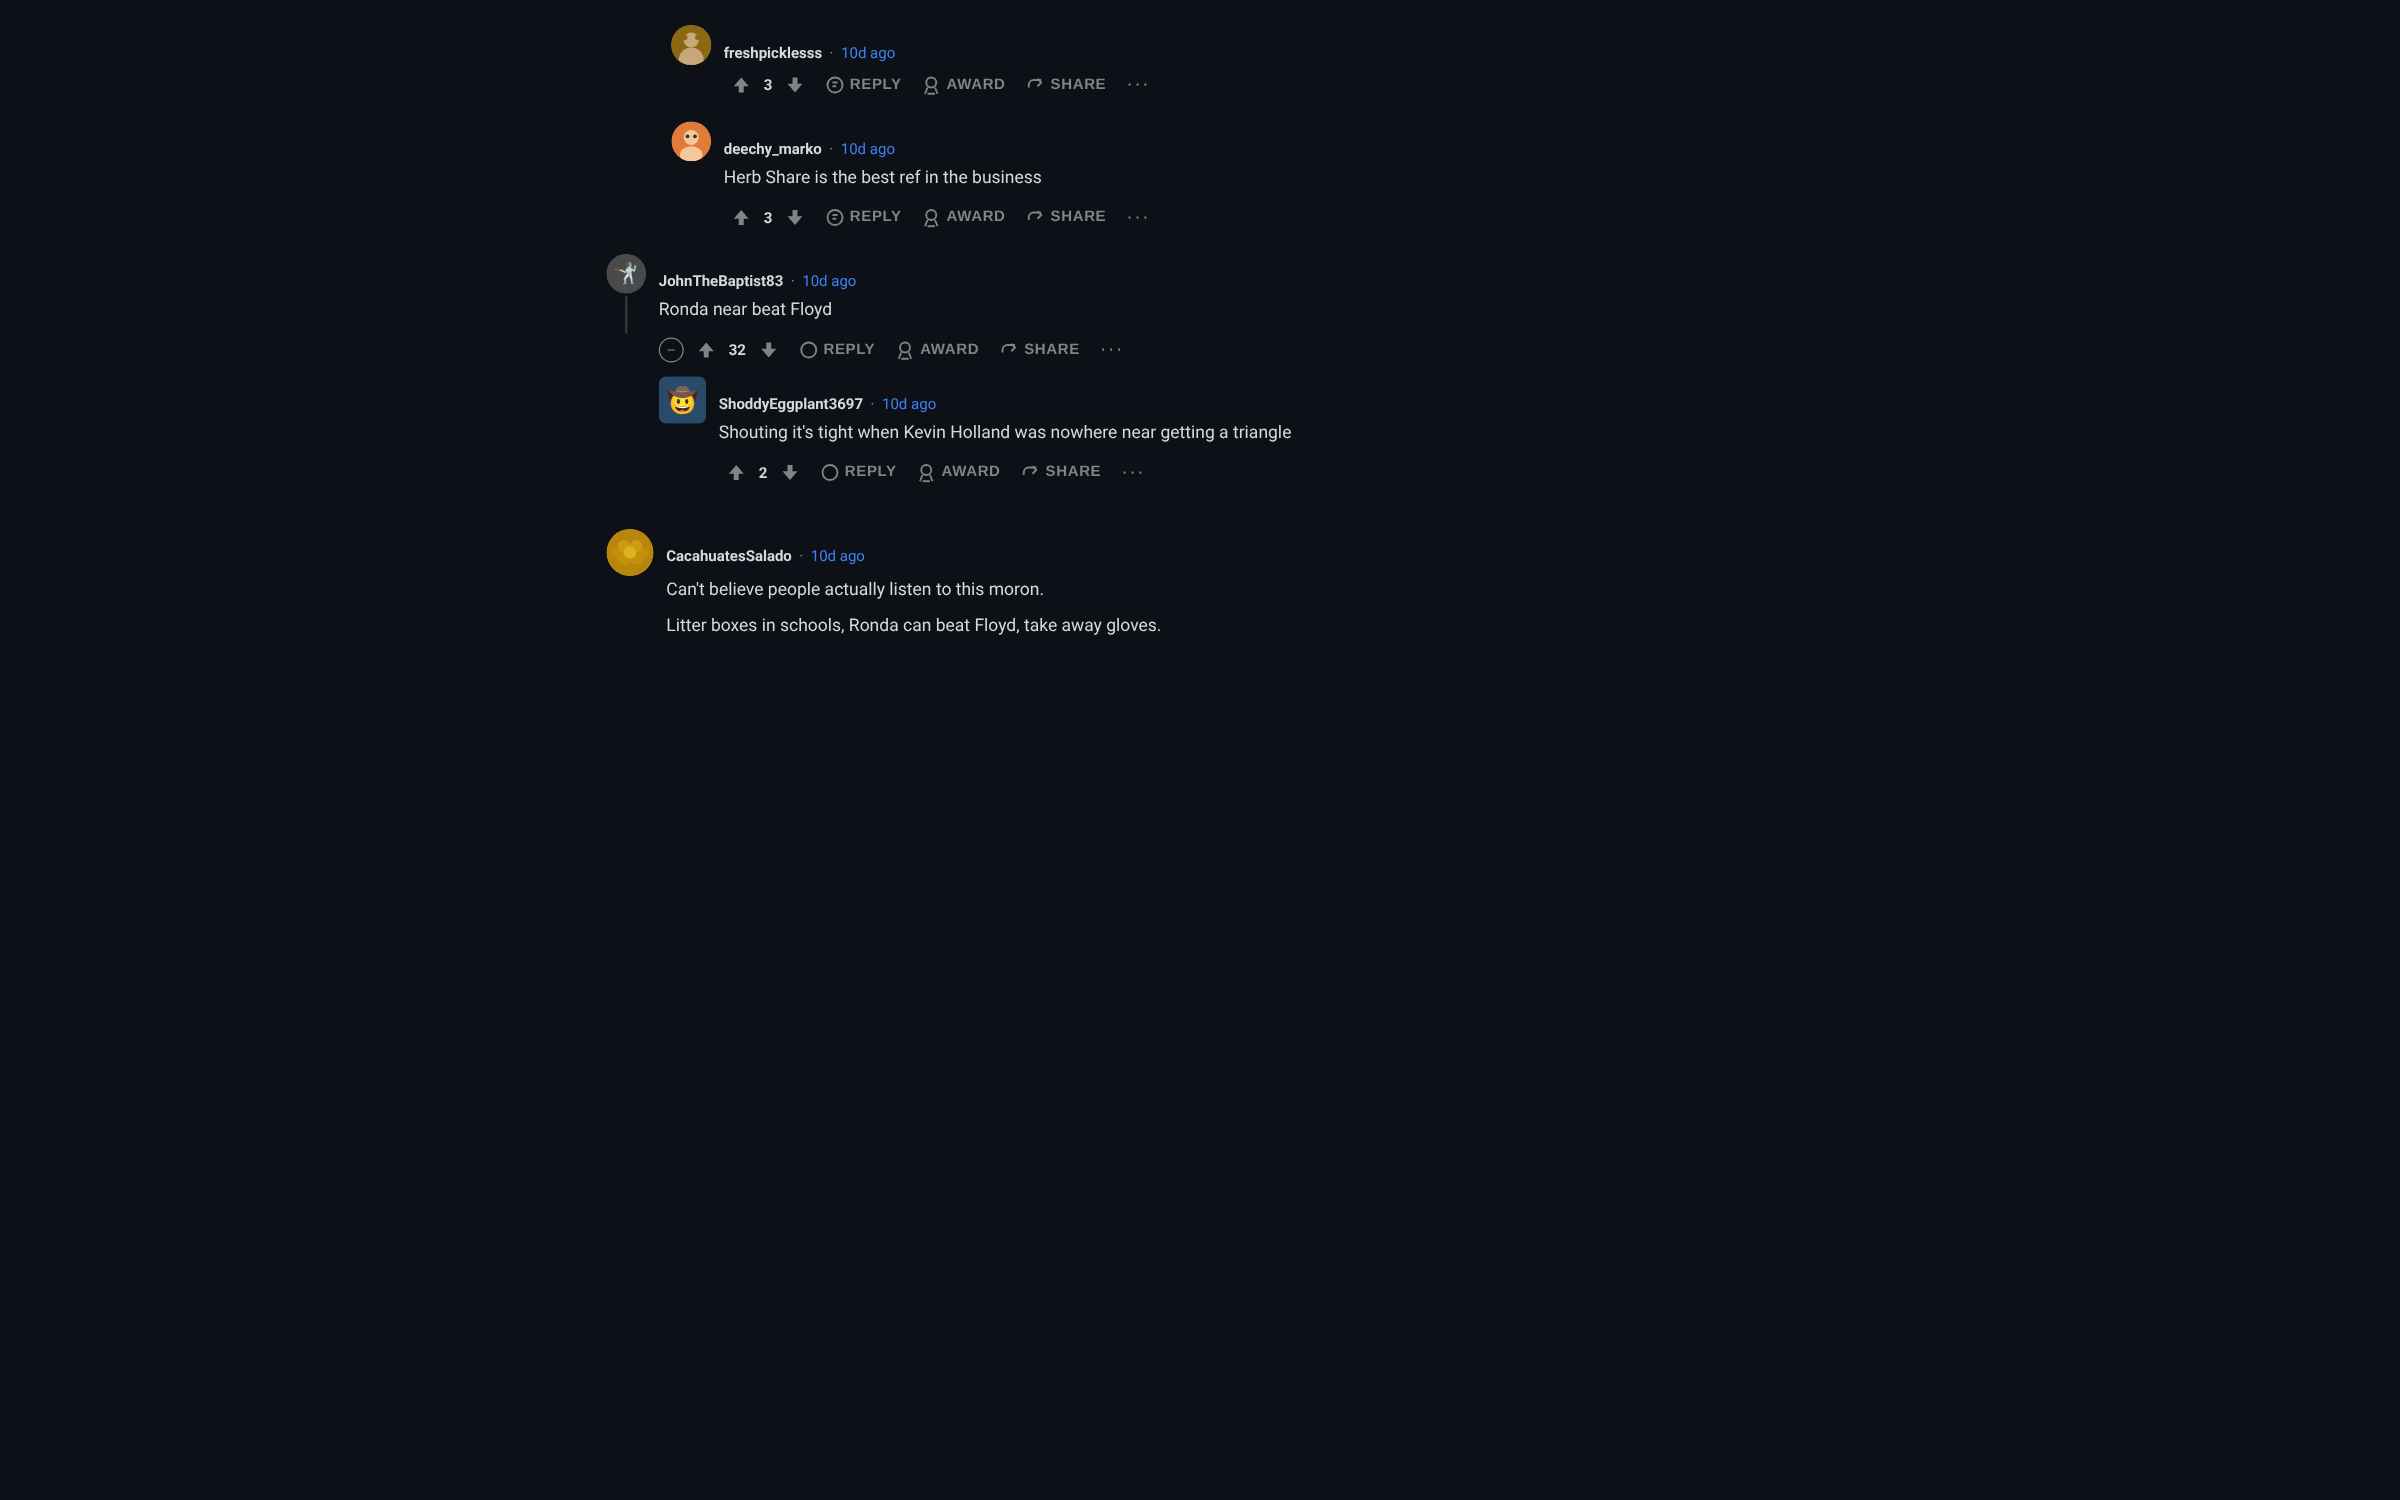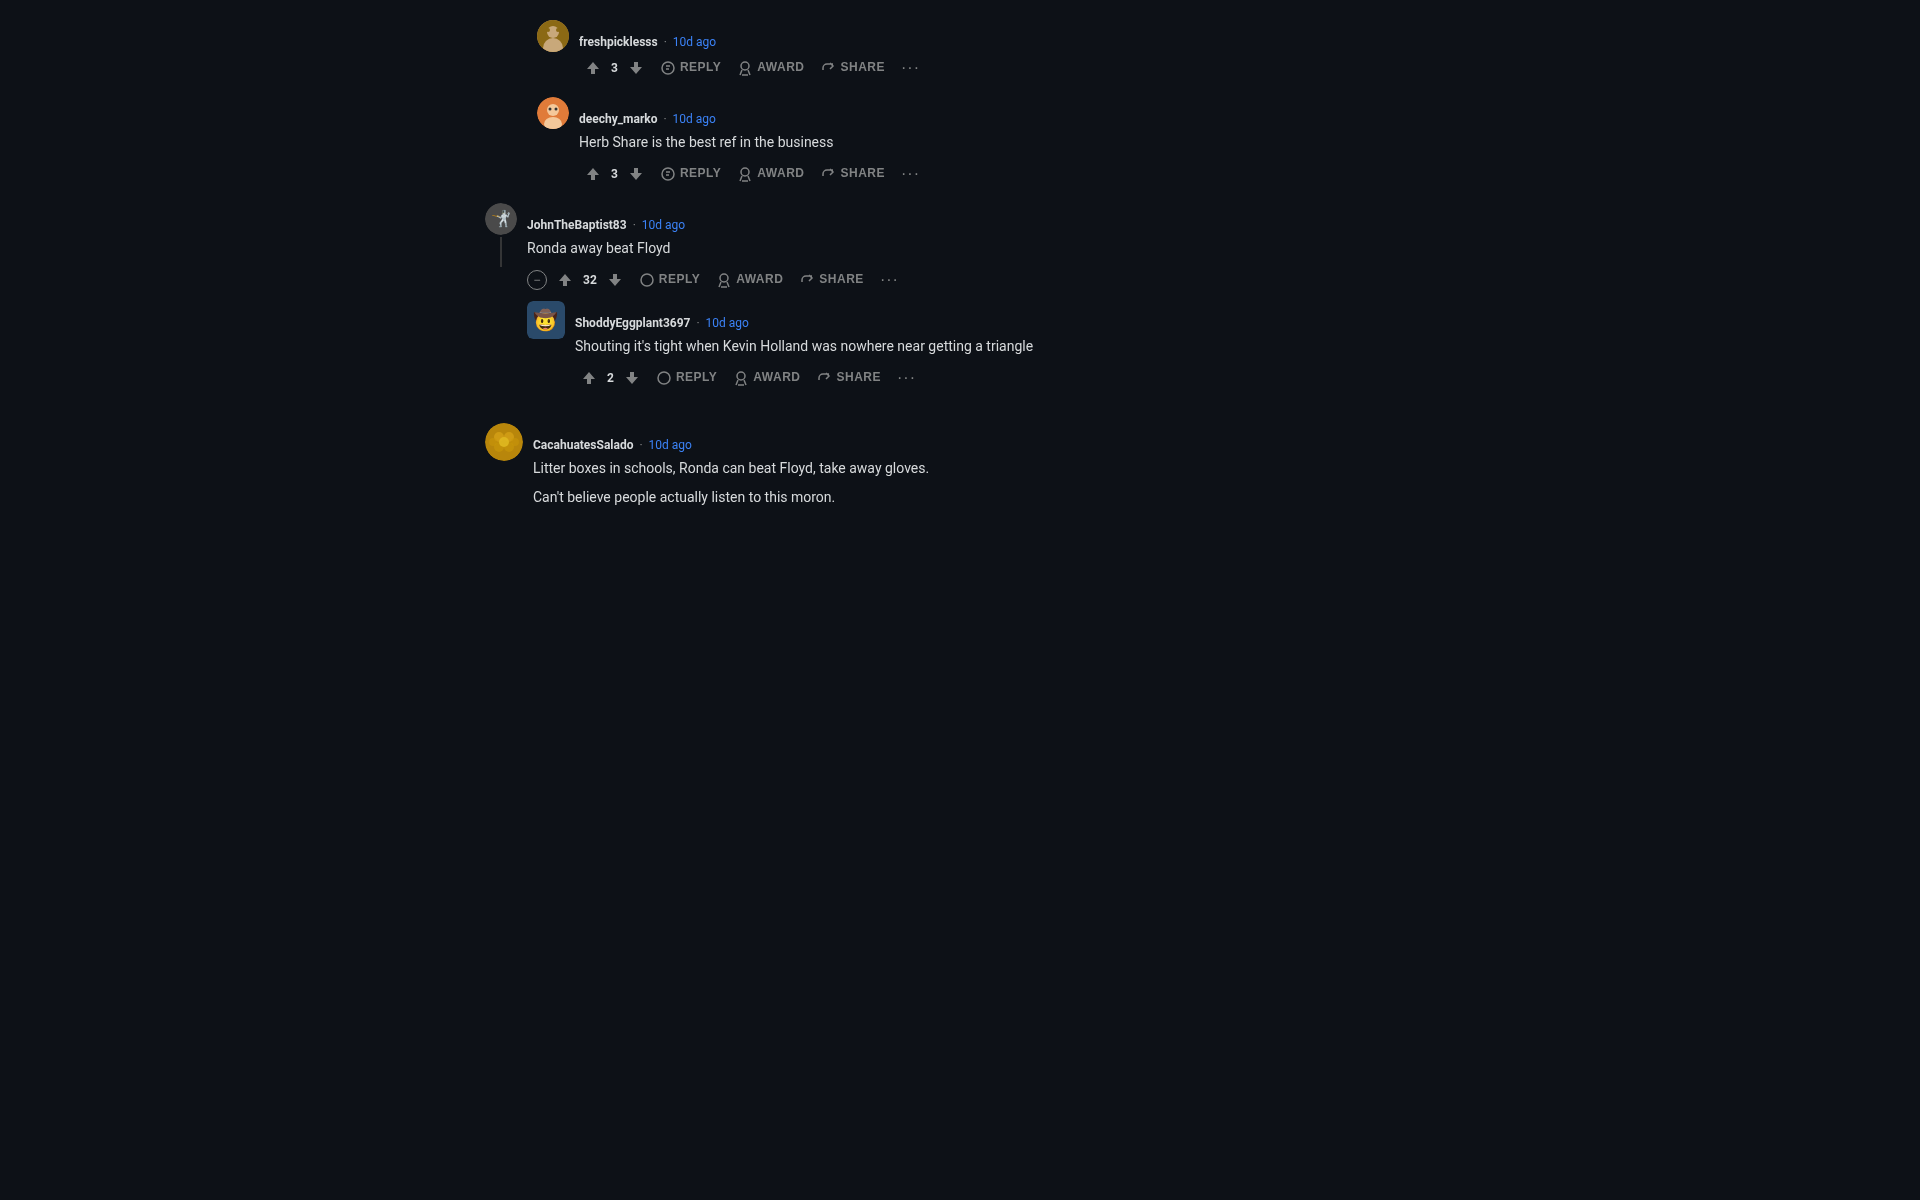--- a/index.html
+++ b/index.html
@@ -281,7 +281,7 @@
             <span class="separator">·</span>
             <span class="timestamp">10d ago</span>
           </div>
-          <div class="comment-text">Ronda away beat Floyd</div>
+          <div class="comment-text">Ronda near beat Floyd</div>
           <div class="action-bar">
             <button class="collapse-btn" style="border:1px solid #818384;border-radius:50%;width:20px;height:20px;display:flex;align-items:center;justify-content:center;background:none;cursor:pointer;color:#818384;font-size:12px;">
               <span>−</span>

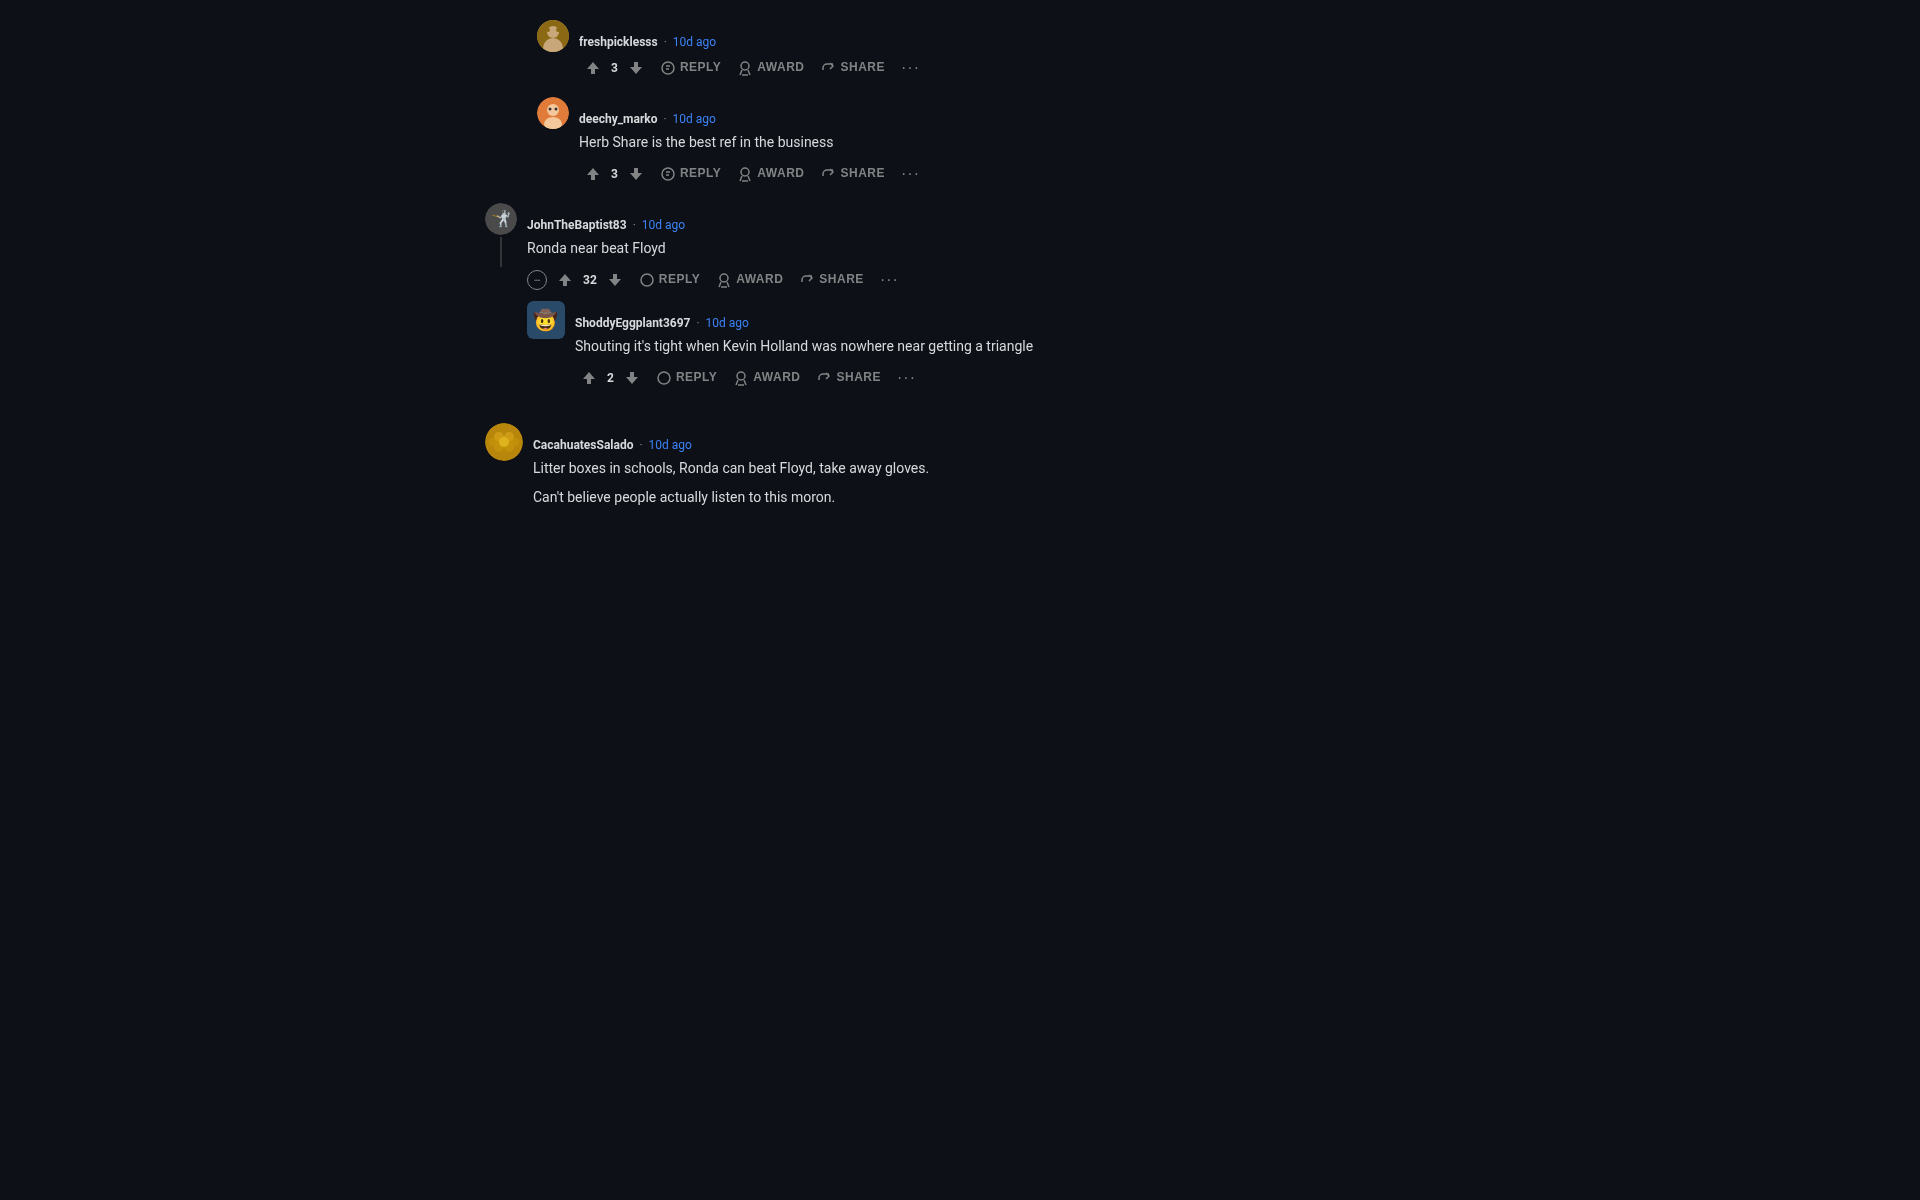--- a/index.html
+++ b/index.html
@@ -398,8 +398,8 @@
             <span class="separator">·</span>
             <span class="timestamp">10d ago</span>
           </div>
+          <div class="comment-text" style="margin-top: 8px;">Can't believe people actually listen to this moron.</div>
           <div class="comment-text">Litter boxes in schools, Ronda can beat Floyd, take away gloves.</div>
-          <div class="comment-text" style="margin-top: 8px;">Can't believe people actually listen to this moron.</div>
         </div>
       </div>
     </div>

